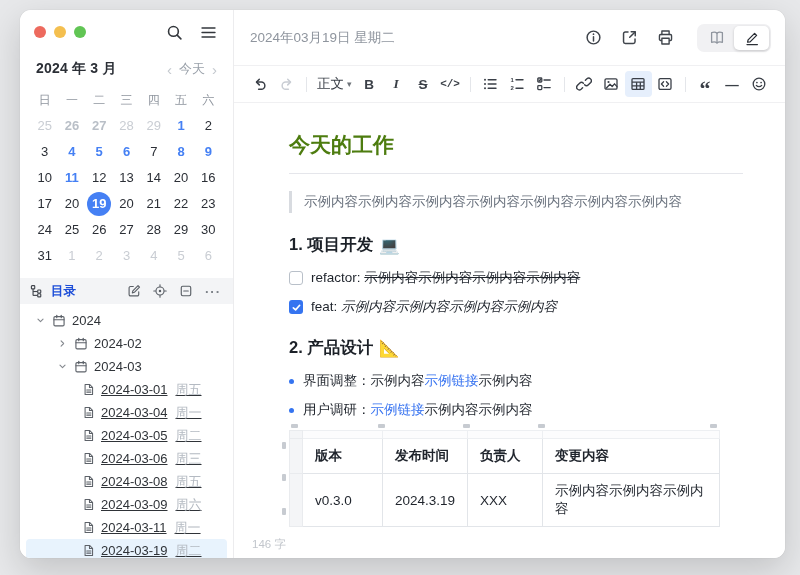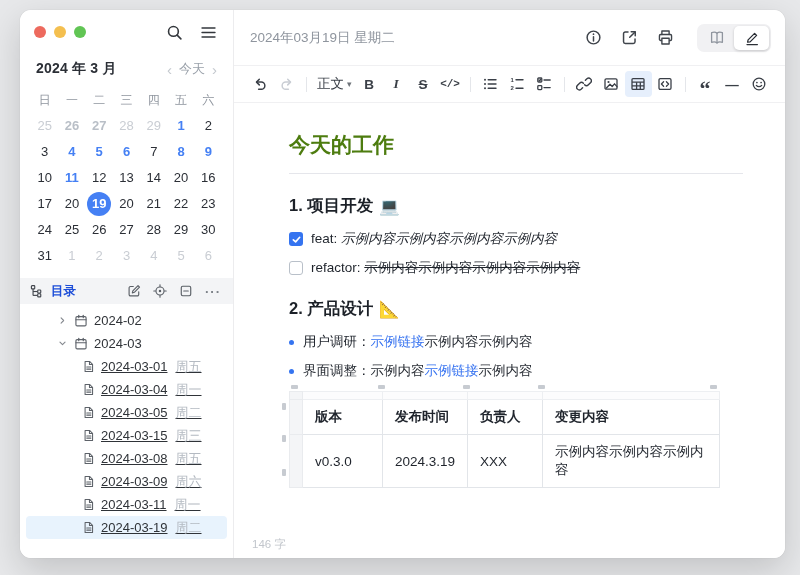--- a/index.html
+++ b/index.html
@@ -559,6 +559,7 @@
       <div class="page-title">今天的工作</div>
       <div class="title-divider"></div>
 
+      <div class="bquote">示例内容示例内容示例内容示例内容示例内容示例内容示例内容</div>
 
       <div class="h2">
         <span>1. 项目开发</span>

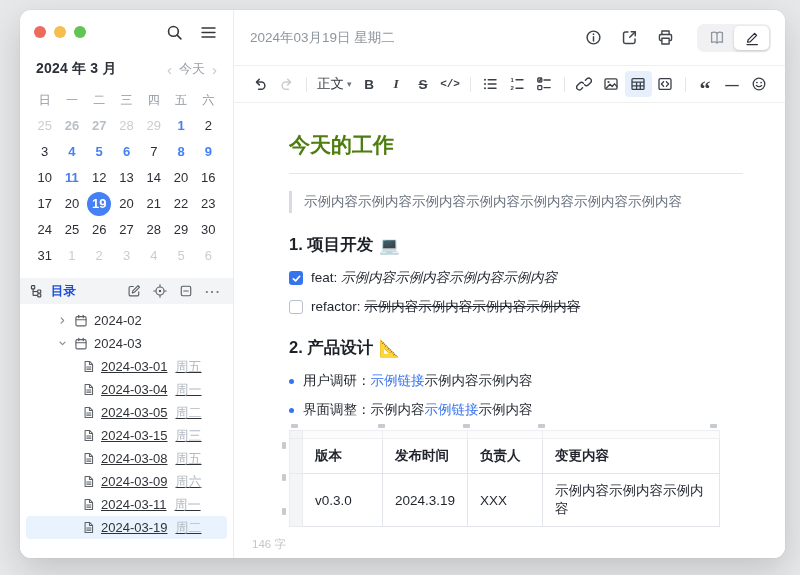--- a/index.html
+++ b/index.html
@@ -566,16 +566,16 @@
         <span>💻</span>
       </div>
       <div class="task">
+        <span class="cb un"></span>
+        <span><span>refactor:</span> <span class="strike">示例内容示例内容示例内容示例内容</span></span>
+      </div>
+      <div class="task">
         <span class="cb checked">
           <svg width="11" height="11" viewBox="0 0 16 16" fill="none" stroke="#fff" stroke-width="2.4" stroke-linecap="round" stroke-linejoin="round">
               <polyline points="3.4 8.4 6.7 11.4 12.6 4.8"></polyline>
             </svg>
         </span>
         <span><span>feat:</span> <span class="it">示例内容示例内容示例内容示例内容</span></span>
-      </div>
-      <div class="task">
-        <span class="cb un"></span>
-        <span><span>refactor:</span> <span class="strike">示例内容示例内容示例内容示例内容</span></span>
       </div>
 
       <div class="h2">

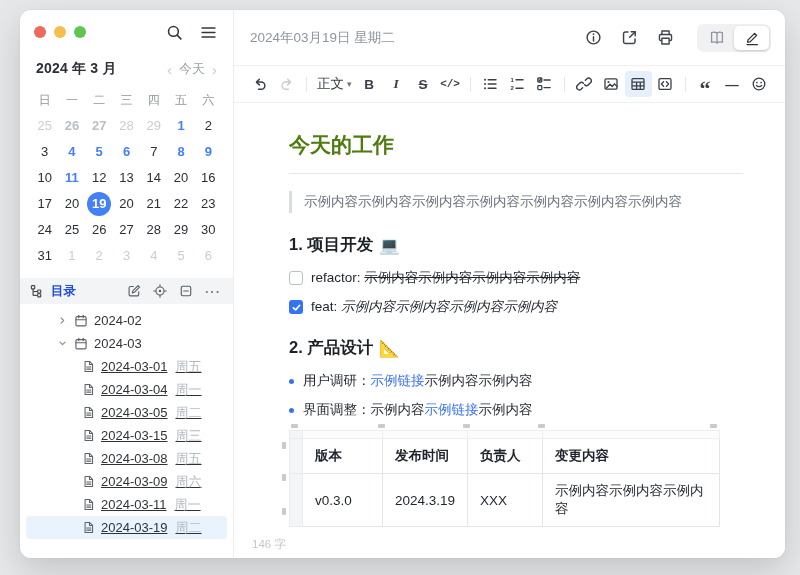--- a/index.html
+++ b/index.html
@@ -279,6 +279,22 @@
     </div>
 
     <div class="tree">
+      <div class="tree-row lvl1">
+        <span class="exp">
+          <svg width="9" height="9" viewBox="0 0 16 16" fill="none" stroke="currentColor" stroke-width="2" stroke-linecap="round" stroke-linejoin="round">
+              <polyline points="3.5 5.5 8 10 12.5 5.5"></polyline>
+            </svg>
+        </span>
+        <span class="t-icon">
+          <svg width="14" height="14" viewBox="0 0 16 16" fill="none" stroke="currentColor" stroke-width="1.3" stroke-linecap="round">
+              <rect x="2.2" y="3" width="11.6" height="10.6" rx="1.4"></rect>
+              <line x1="2.2" y1="6.6" x2="13.8" y2="6.6"></line>
+              <line x1="5.4" y1="1.5" x2="5.4" y2="4.2"></line>
+              <line x1="10.6" y1="1.5" x2="10.6" y2="4.2"></line>
+            </svg>
+        </span>
+        <span class="t-label">2024</span>
+      </div>
       <div class="tree-row lvl2">
         <span class="exp">
           <svg width="9" height="9" viewBox="0 0 16 16" fill="none" stroke="currentColor" stroke-width="2" stroke-linecap="round" stroke-linejoin="round">

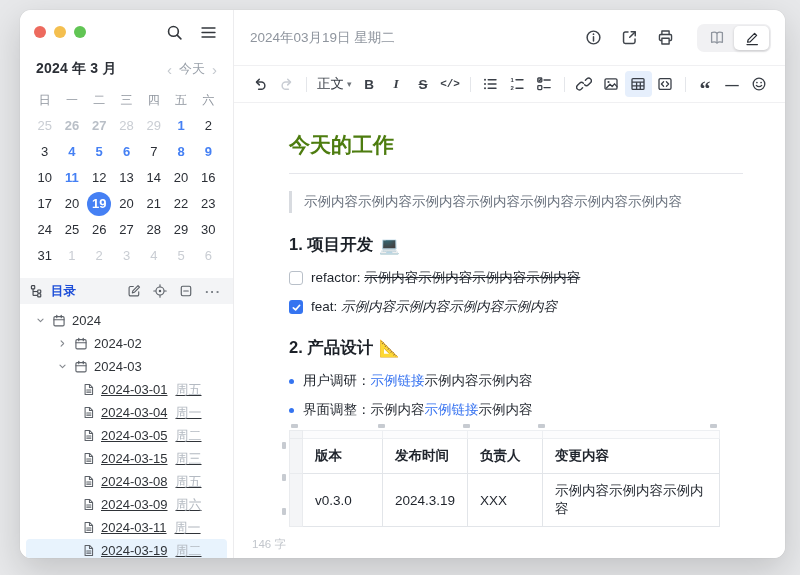--- a/index.html
+++ b/index.html
@@ -600,11 +600,11 @@
       </div>
       <div class="bullet">
         <span class="b-dot"></span>
-        <span><span>用户调研：</span><a class="link">示例链接</a><span>示例内容示例内容</span></span>
+        <span><span>界面调整：</span><span>示例内容</span><a class="link">示例链接</a><span>示例内容</span></span>
       </div>
       <div class="bullet">
         <span class="b-dot"></span>
-        <span><span>界面调整：</span><span>示例内容</span><a class="link">示例链接</a><span>示例内容</span></span>
+        <span><span>用户调研：</span><a class="link">示例链接</a><span>示例内容示例内容</span></span>
       </div>
 
 

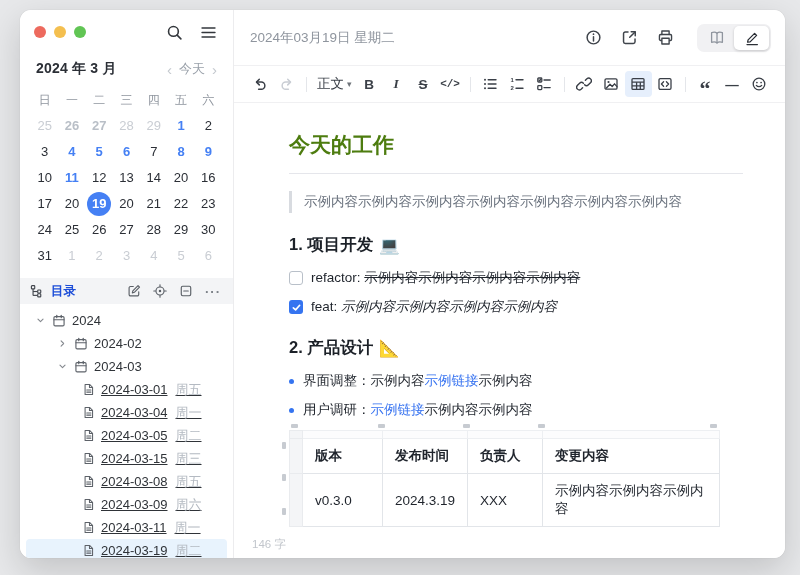--- a/index.html
+++ b/index.html
@@ -376,7 +376,7 @@
               <line x1="5.8" y1="11.2" x2="11" y2="11.2"></line>
             </svg>
           </span>
-          <span class="t-label">2024-03-15</span>
+          <span class="t-label">2024-03-06</span>
           <span class="t-week">周三</span>
         </div>
 

